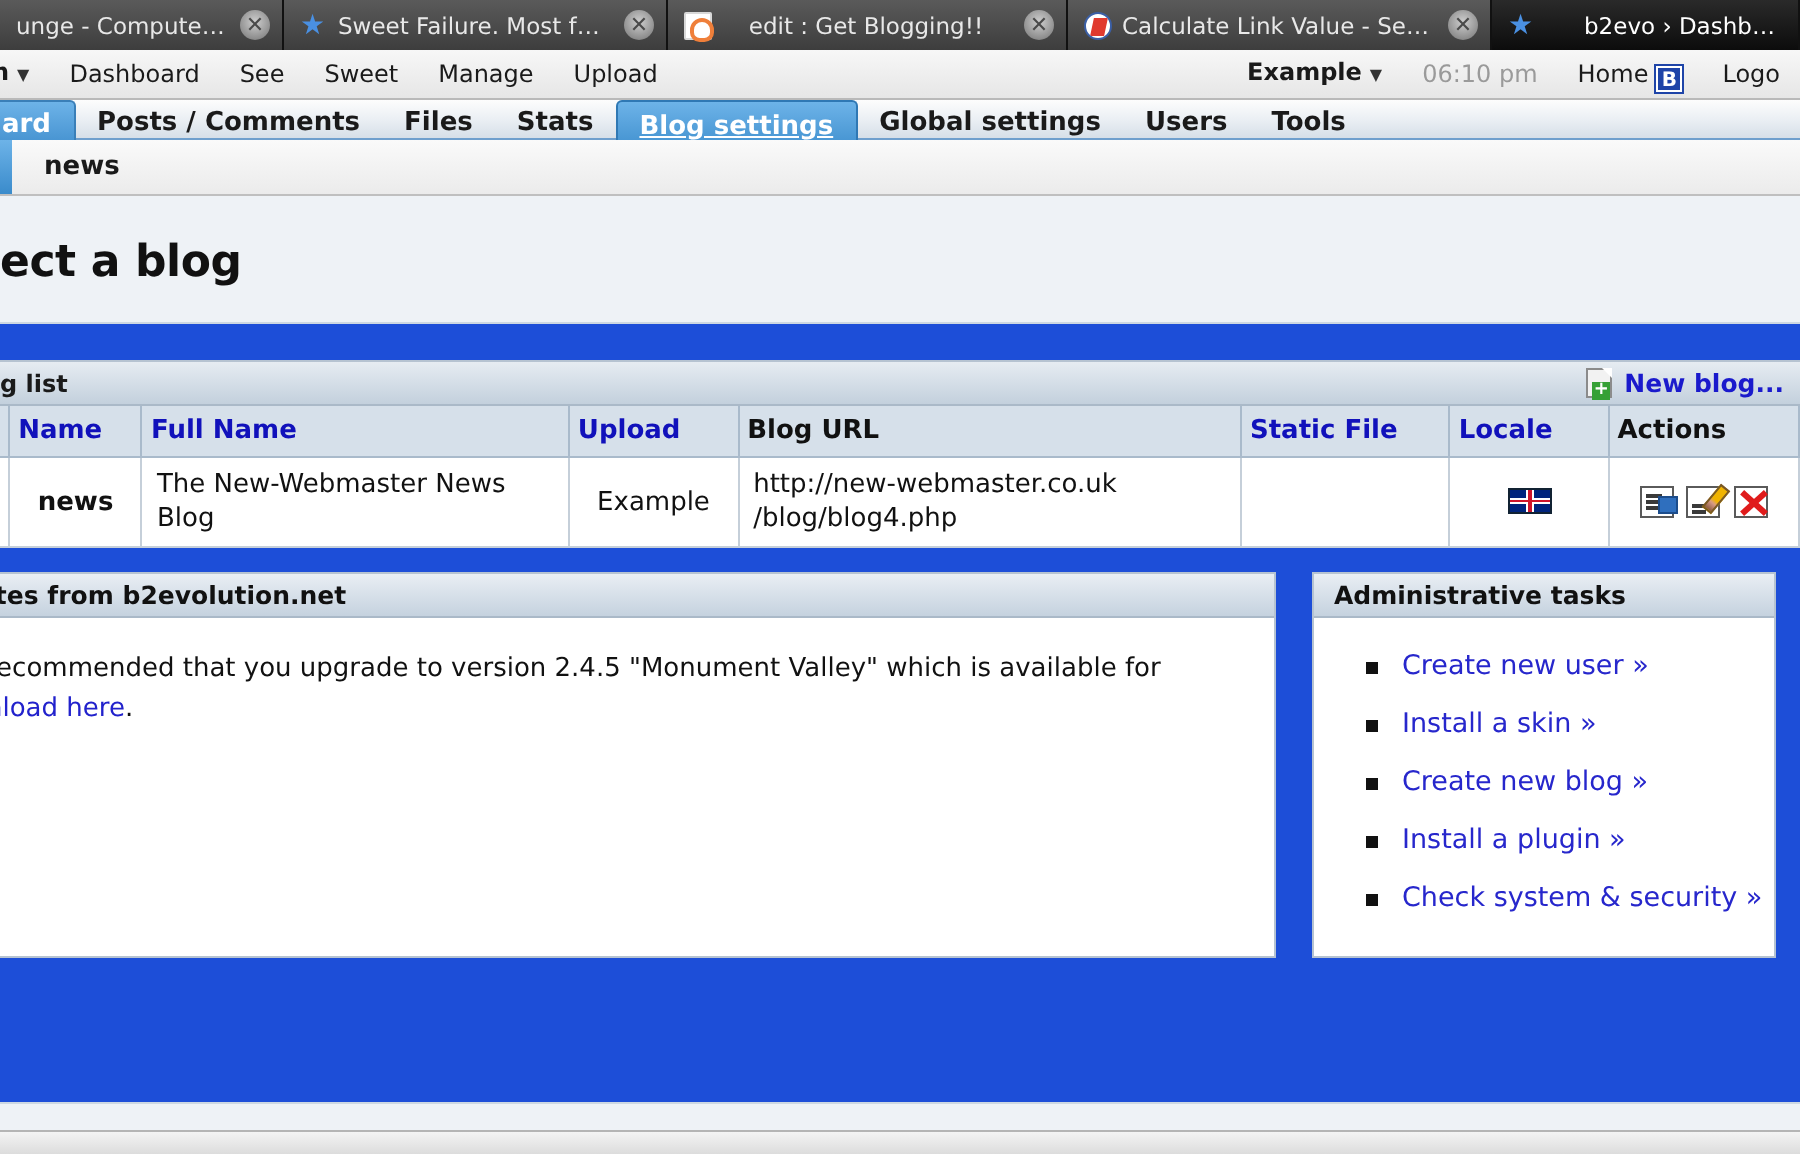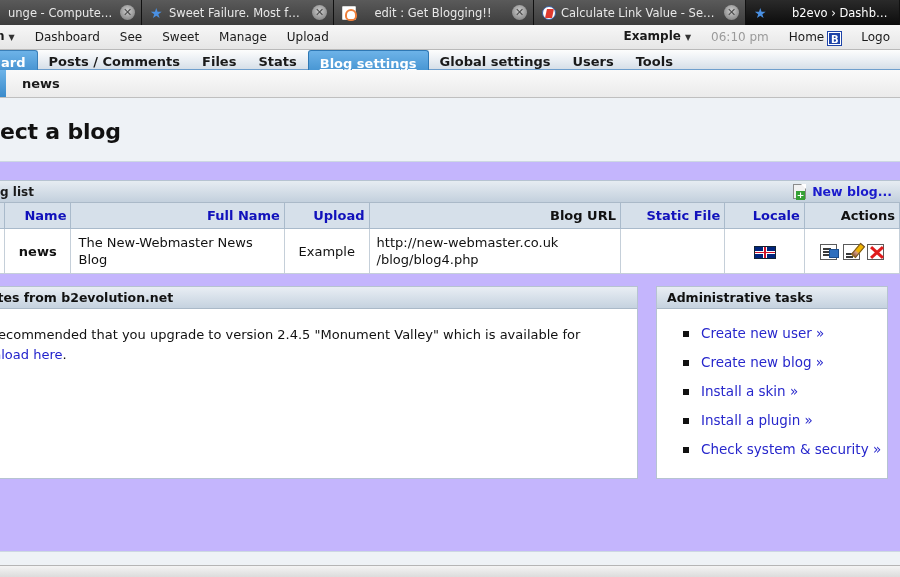--- a/index.html
+++ b/index.html
@@ -208,7 +208,7 @@
   
   #content {
     padding: 0;
-    background: #c4b5fd;
+    background: #1d4ed8;
     position: relative;
     height: 460px;
   }

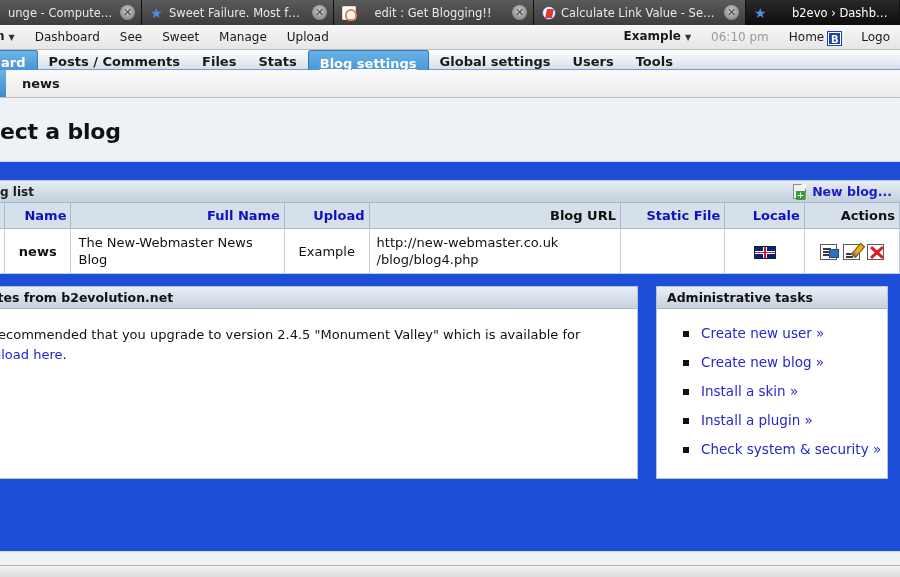--- a/index.html
+++ b/index.html
@@ -296,7 +296,7 @@
     font-weight: bold;
     font-size: 13px;
     padding: 5px 4px;
-    text-align: right;
+    text-align: left;
     line-height: 15px;
   }
   table.bloglist th.plain { color: #111111; }

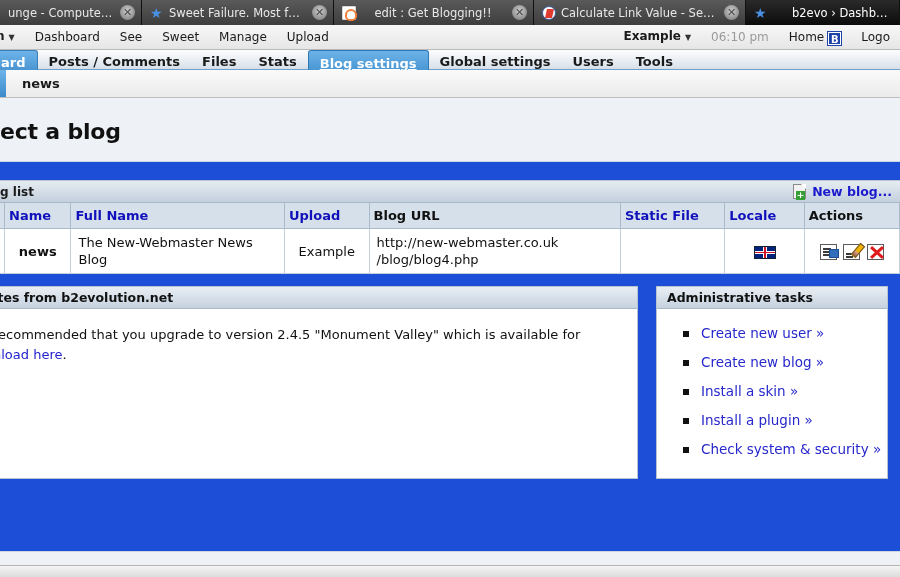--- a/index.html
+++ b/index.html
@@ -639,8 +639,8 @@
           <div class="panel-body">
             <ul class="admintasks">
               <li><a href="#">Create new user »</a></li>
+              <li><a href="#">Install a skin »</a></li>
               <li><a href="#">Create new blog »</a></li>
-              <li><a href="#">Install a skin »</a></li>
               <li><a href="#">Install a plugin »</a></li>
               <li><a href="#">Check system &amp; security »</a></li>
             </ul>

